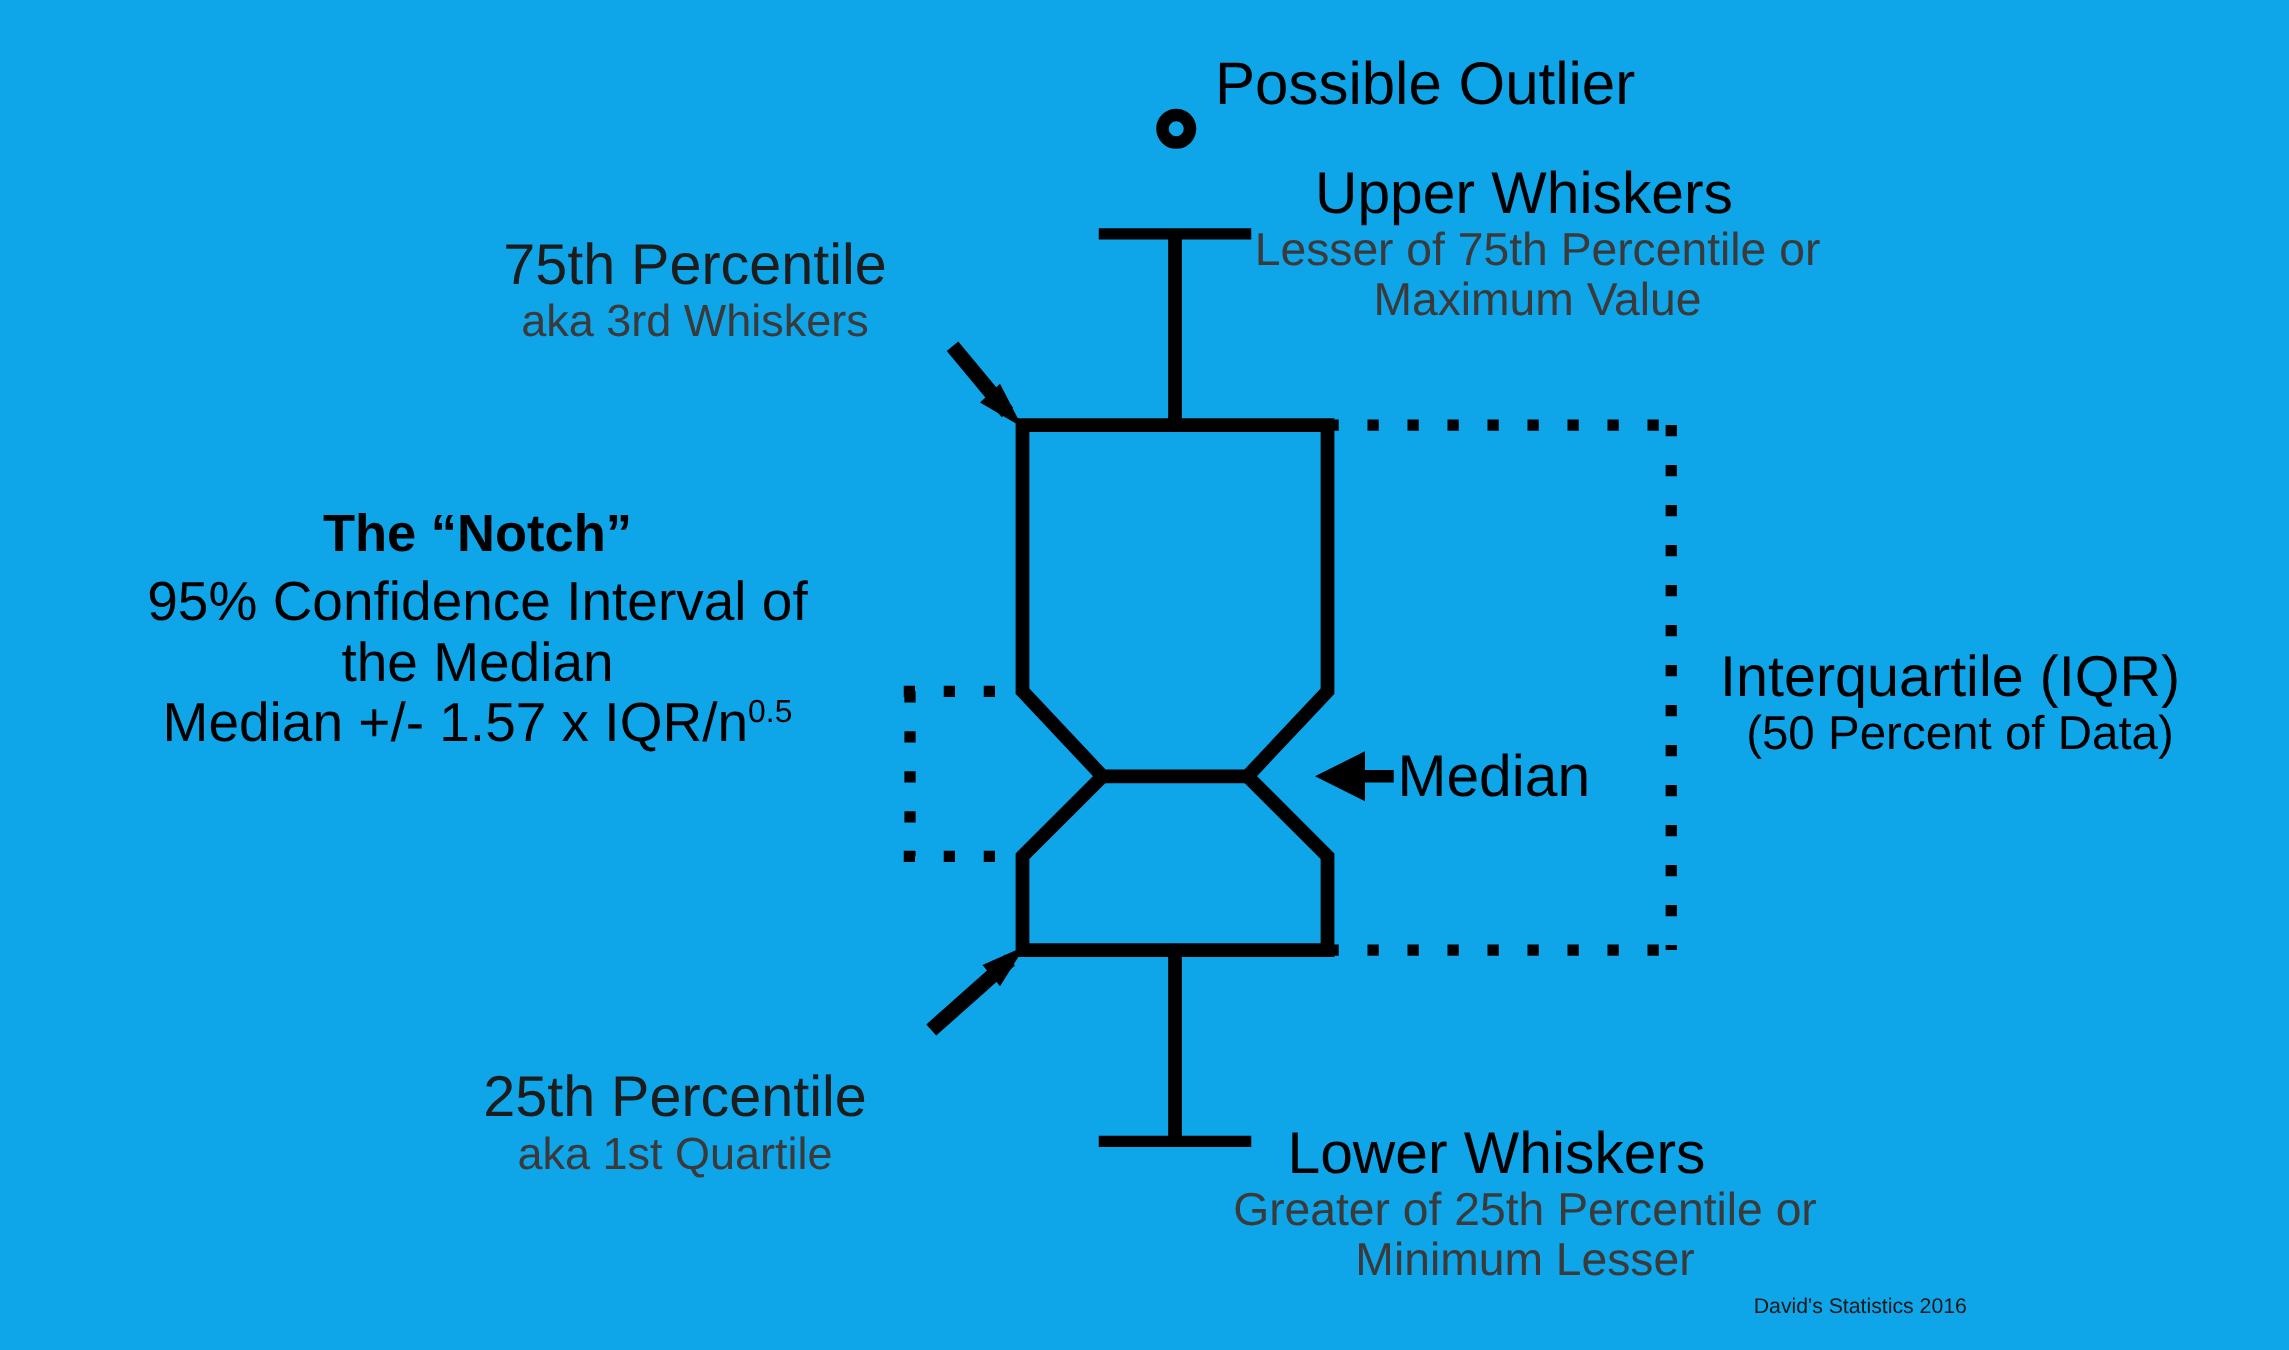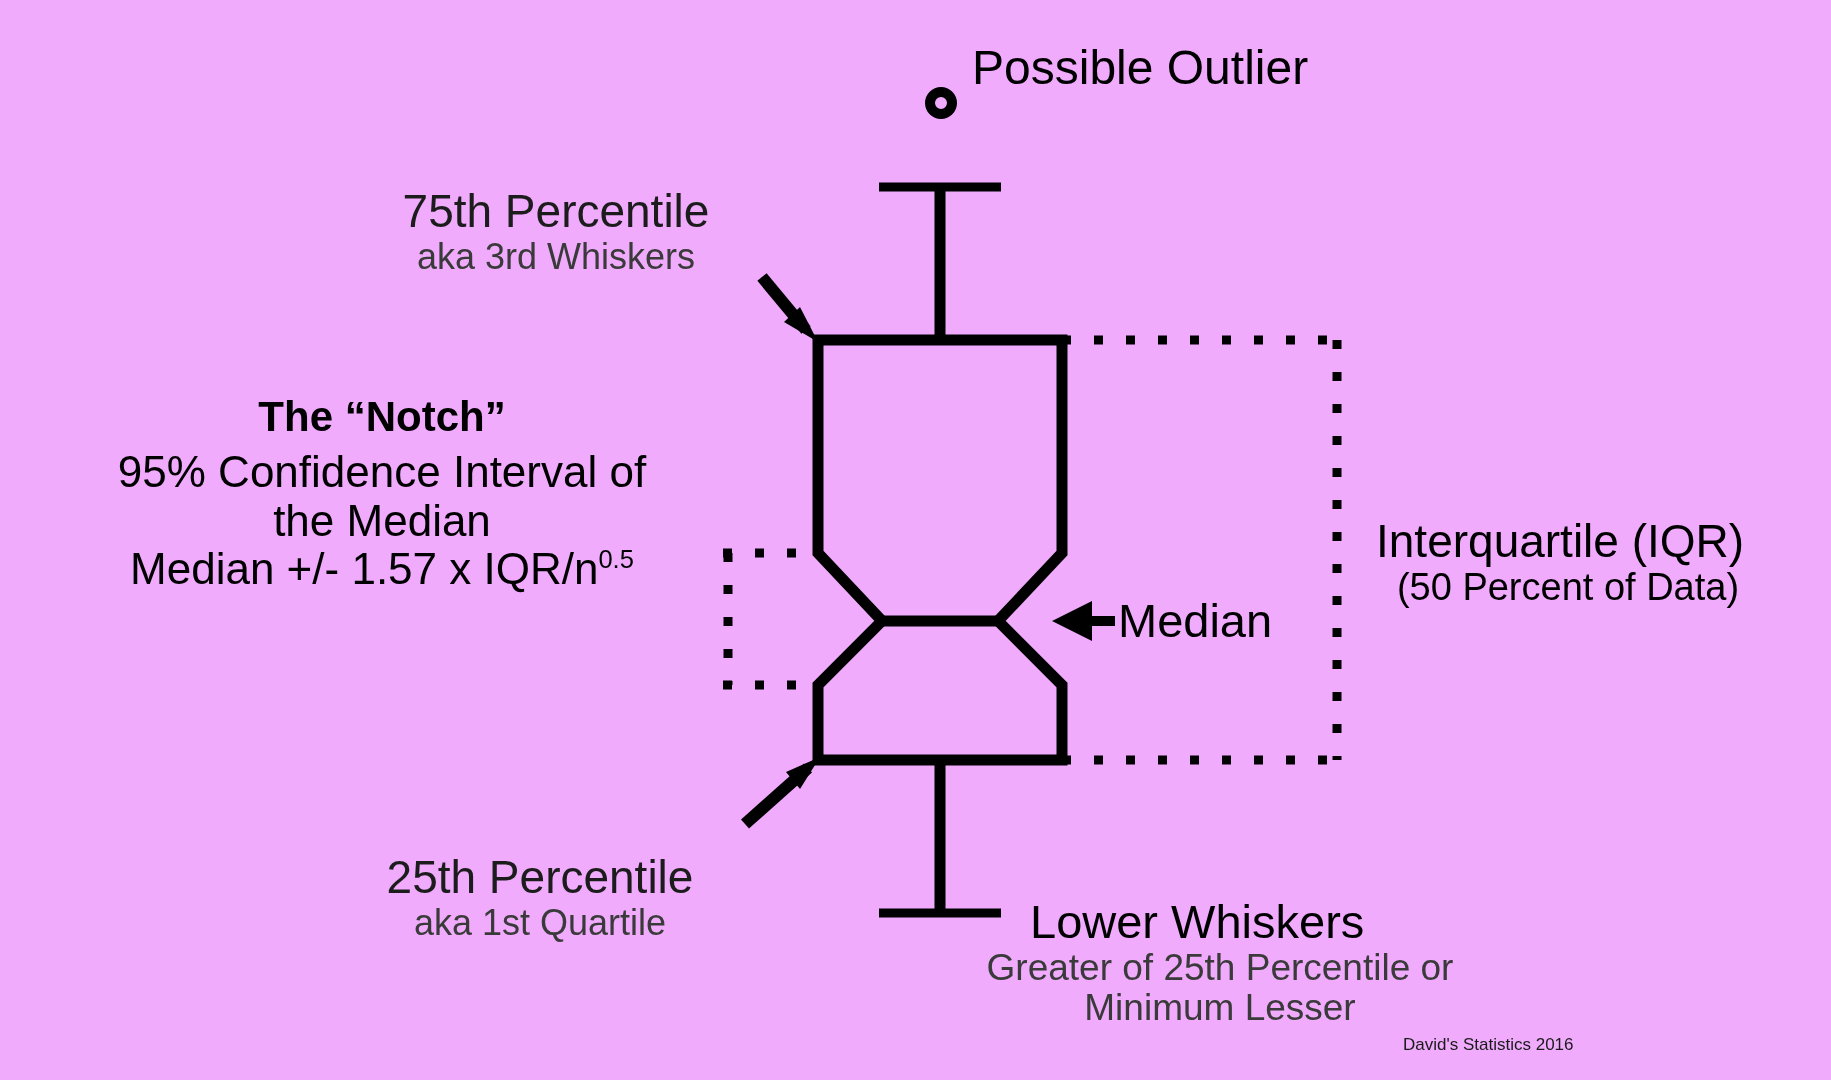--- a/index.html
+++ b/index.html
@@ -18,7 +18,7 @@
     position: relative;
     width: 1831px;
     height: 1080px;
-    background: #f0abfc;
+    background: #0ea5e9;
   }
   #boxplot-svg {
     position: absolute;

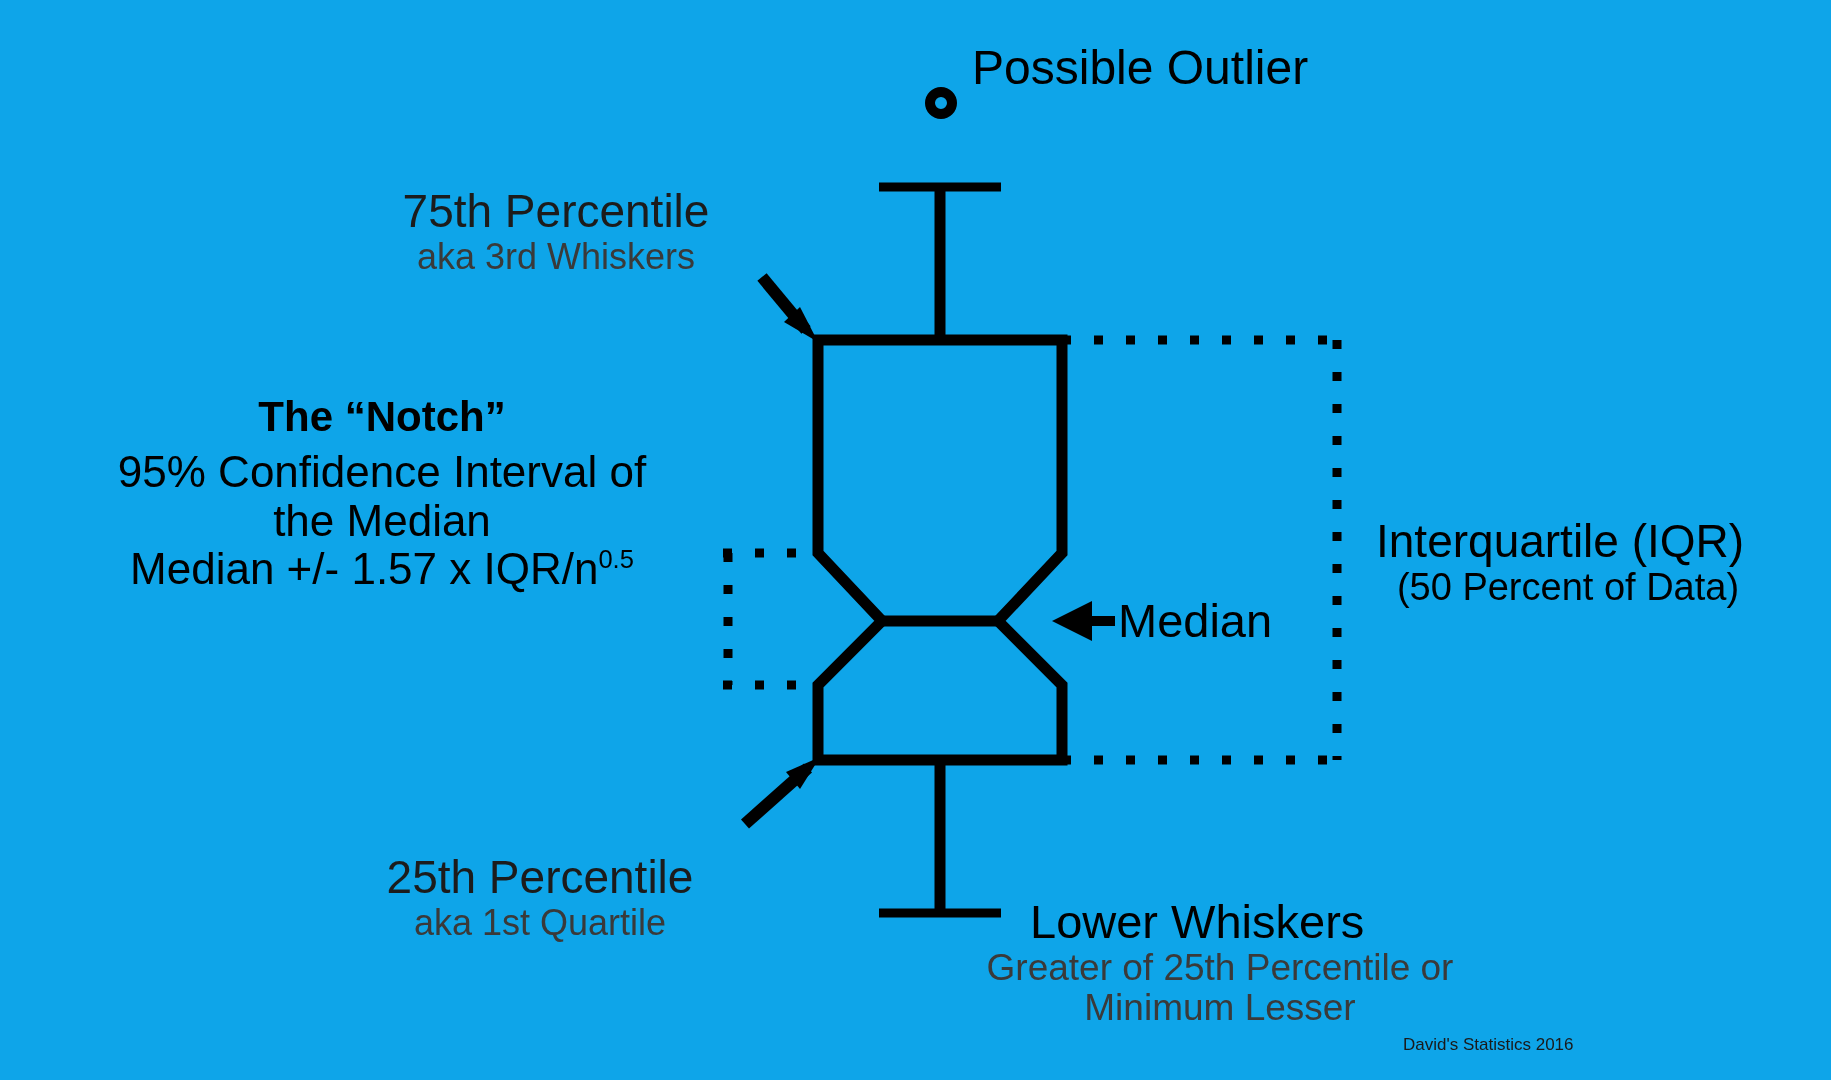--- a/index.html
+++ b/index.html
@@ -161,6 +161,11 @@
 
   <div class="lbl outlier-lbl" style="left:972px; top:42px;">Possible Outlier</div>
 
+  <div class="block" style="left:1052px; top:128px; width:560px;">
+    <div class="title-line">Upper Whiskers</div>
+    <div class="sub-line center-block" style="width:460px; margin-left:-52px;">Lesser of 75th Percentile or</div>
+    <div class="sub-line center-block" style="width:460px; margin-left:-52px;">Maximum Value</div>
+  </div>
 
   <div class="block" style="left:386px; top:186px; width:340px; text-align:center;">
     <div class="pct-main">75th Percentile</div>

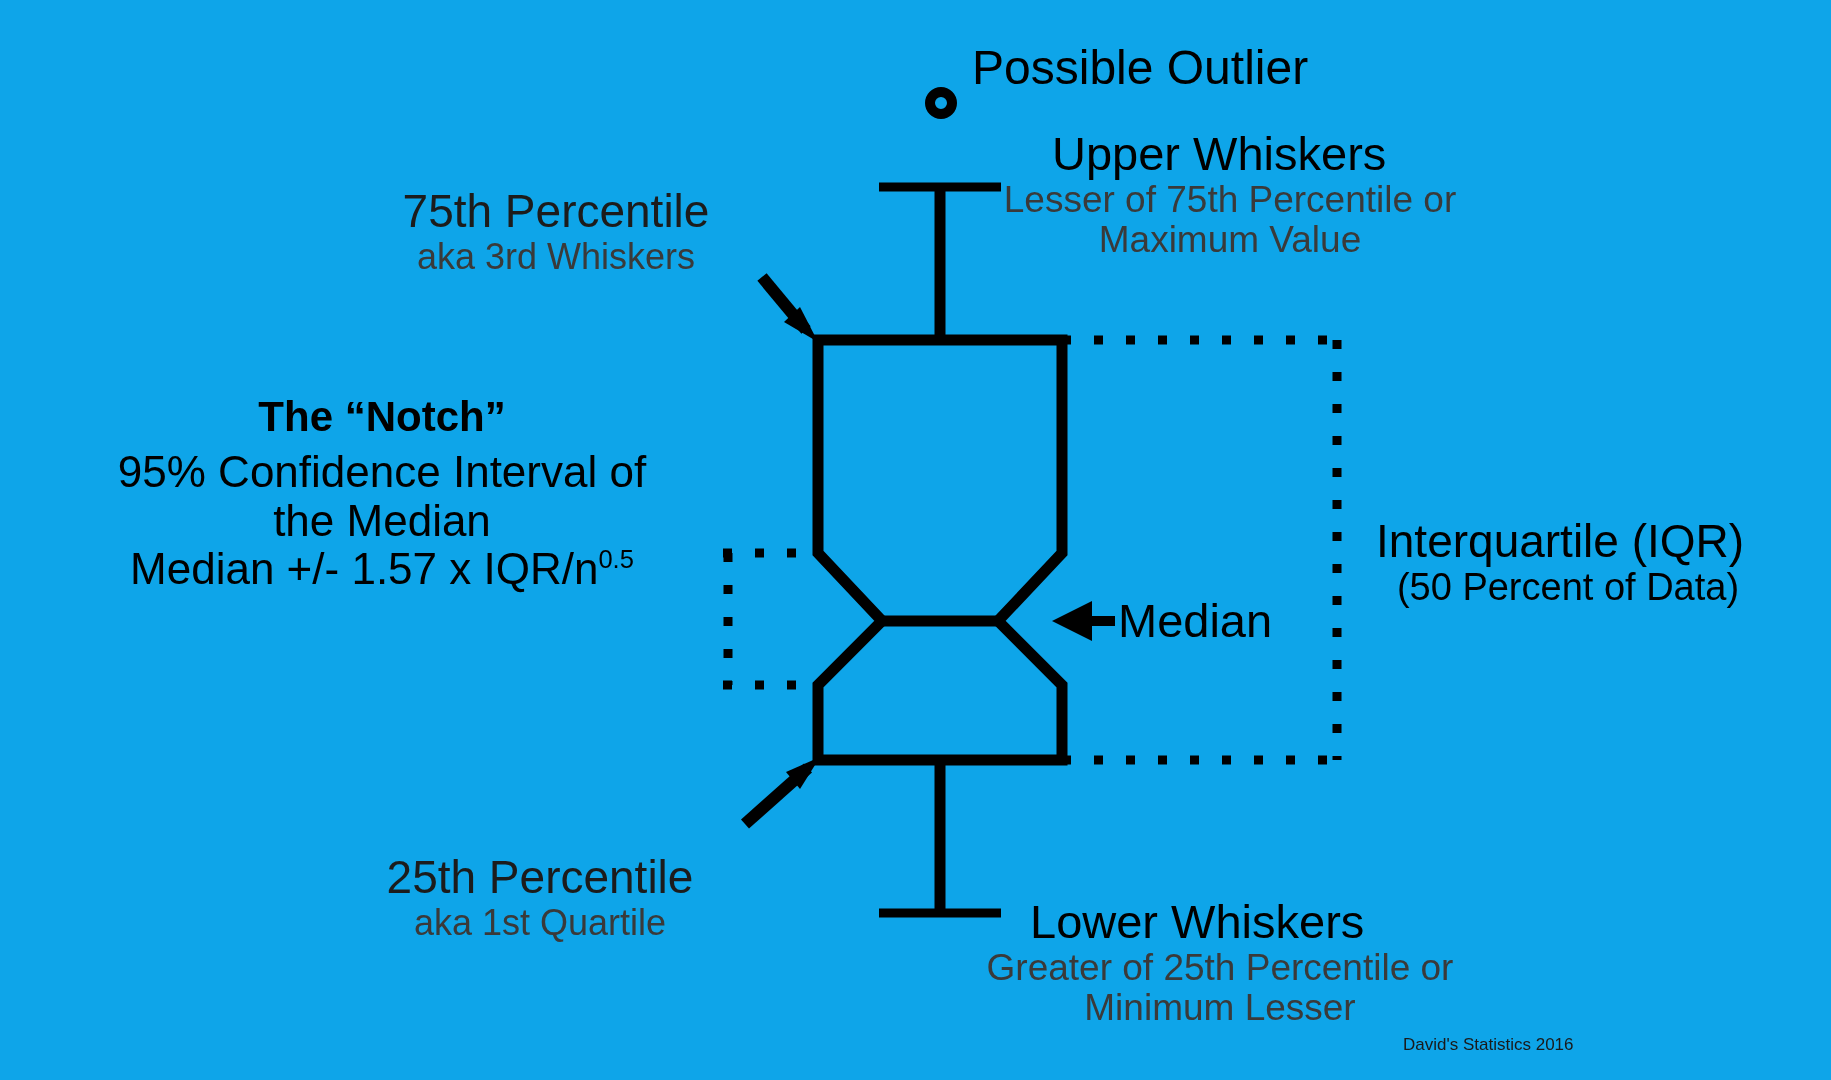--- a/index.html
+++ b/index.html
@@ -172,7 +172,7 @@
     <div class="pct-sub">aka 3rd Whiskers</div>
   </div>
 
-  <div class="block" style="left:62px; top:394px; width:640px;">
+  <div class="block" style="left:62px; top:404px; width:640px;">
     <div class="notch-bold">The “Notch”</div>
     <div class="notch-line" style="margin-top:8px;">95% Confidence Interval of</div>
     <div class="notch-line">the Median</div>

